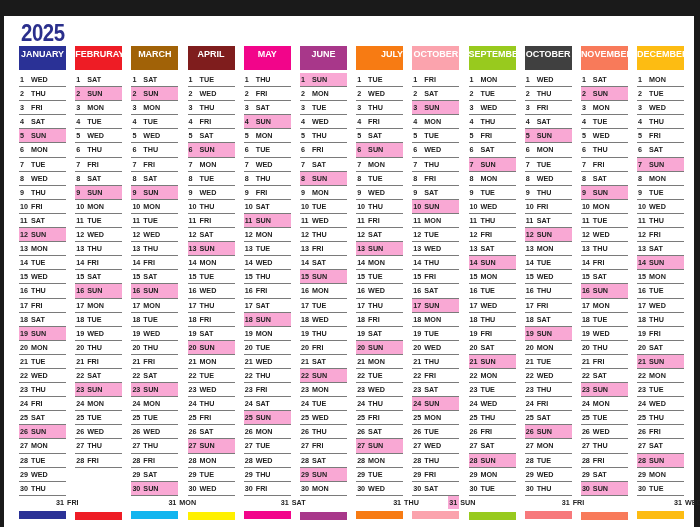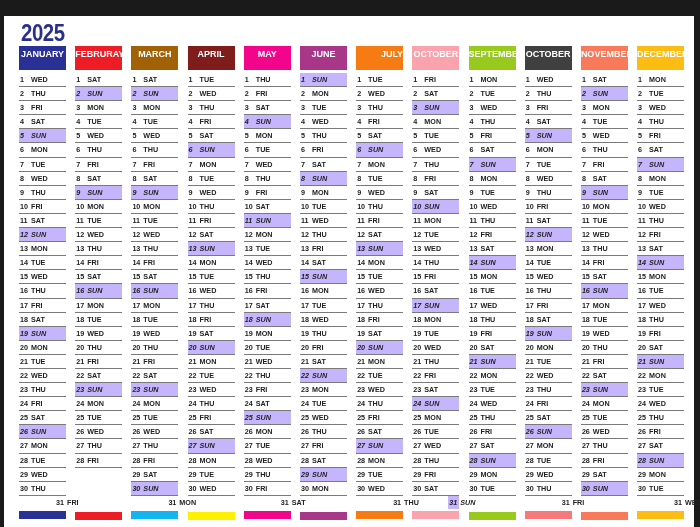--- a/index.html
+++ b/index.html
@@ -14,7 +14,7 @@
   .days { margin-top:3px; }
   .day { height:13.1px; border-bottom:1.5px solid #7a7a7a; font-size:7.2px; font-weight:bold; color:#222; line-height:13px; padding-left:1px; white-space:nowrap; box-sizing:content-box; }
   .day.last { border-bottom:none;margin-left:36px; }
-  .day.sun { background:#c4b5fd;font-style:italic; }
+  .day.sun { background:#f9a8d4; }
   .num { display:inline-block; min-width:9px; }
   .foot { height:8px; margin-top:2px; }
 </style>

